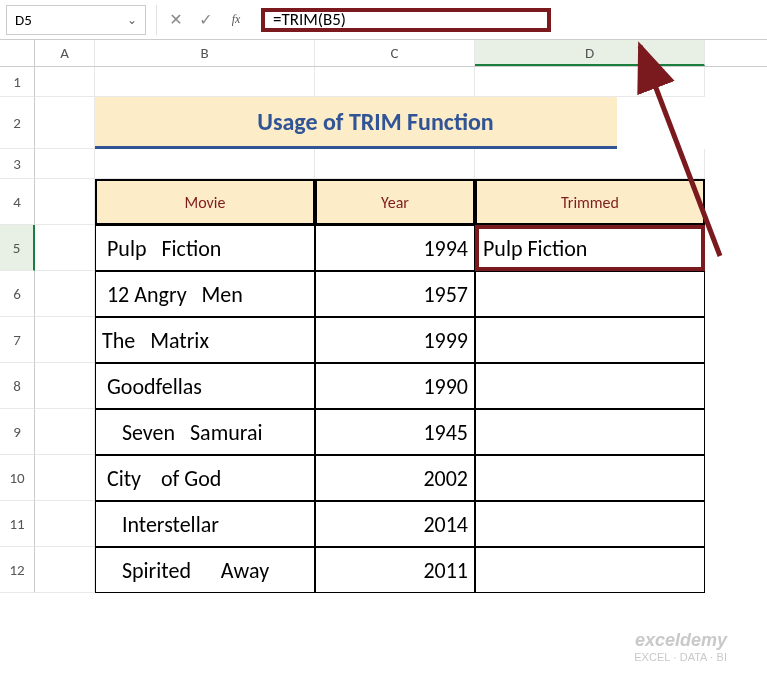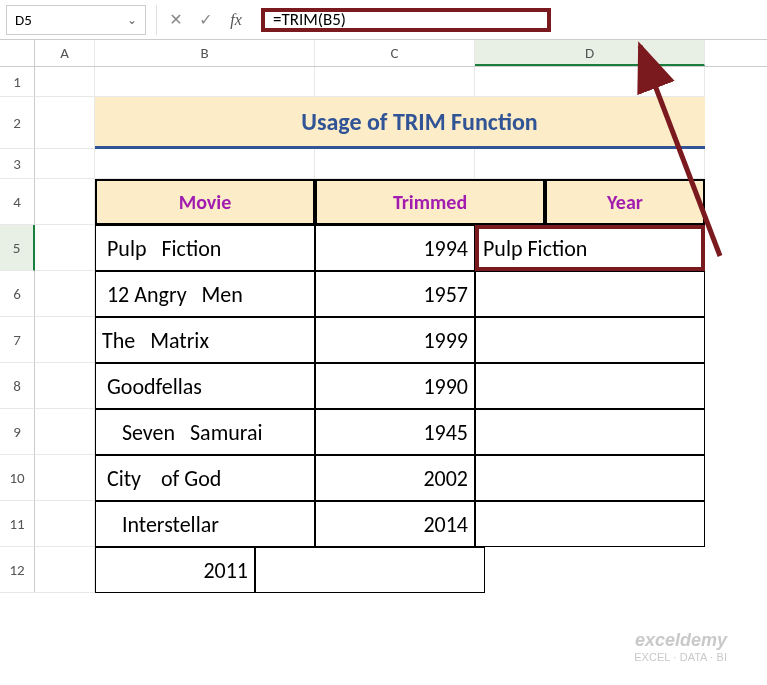--- a/index.html
+++ b/index.html
@@ -60,7 +60,7 @@
     .fx-label {
       font-style: italic;
       font-family: 'Times New Roman', serif;
-      font-size: 16px;
+      font-size: 12px;
       color: #555;
     }
     

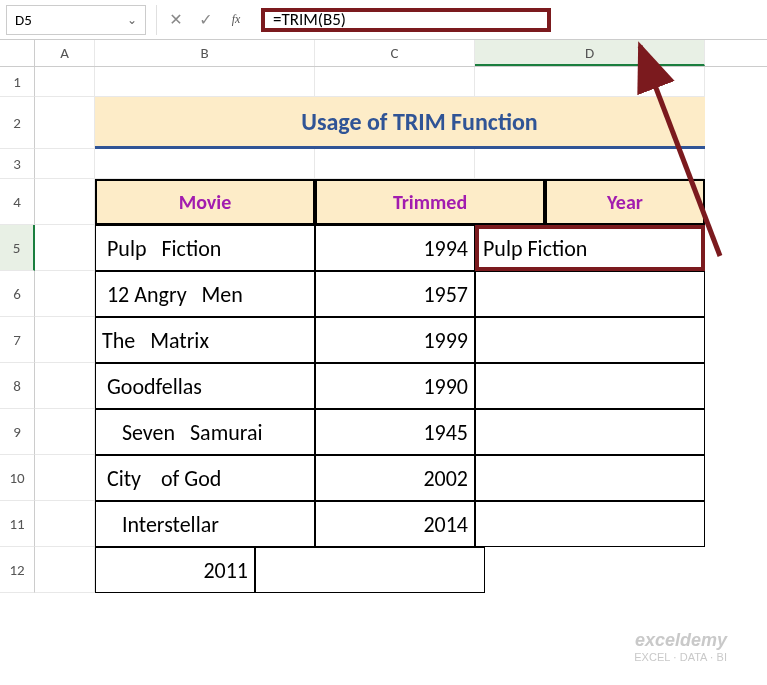--- a/index.html
+++ b/index.html
@@ -159,7 +159,7 @@
     }
     
     .title-cell-main {
-      width: 610px;
+      width: 522px;
       border-bottom: 3px solid #305496;
       padding-left: 45px;
     }

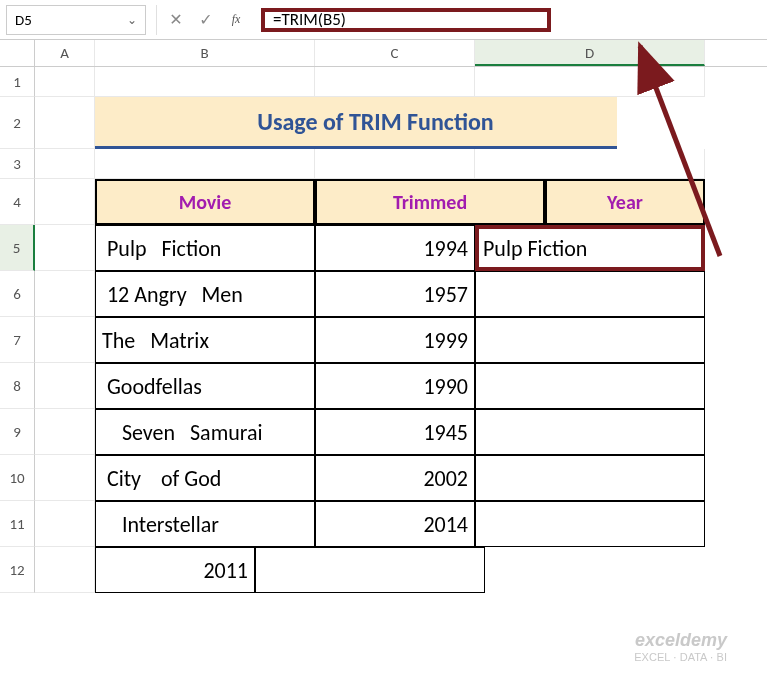--- a/index.html
+++ b/index.html
@@ -166,9 +166,9 @@
     
     .header-cell {
       background: #fdecc8;
-      font-weight: bold;
-      font-size: 20px;
-      color: #a21caf;
+      font-weight: normal;
+      font-size: 16px;
+      color: #7f1d1d;
       justify-content: center;
       border: 2px solid #000;
     }

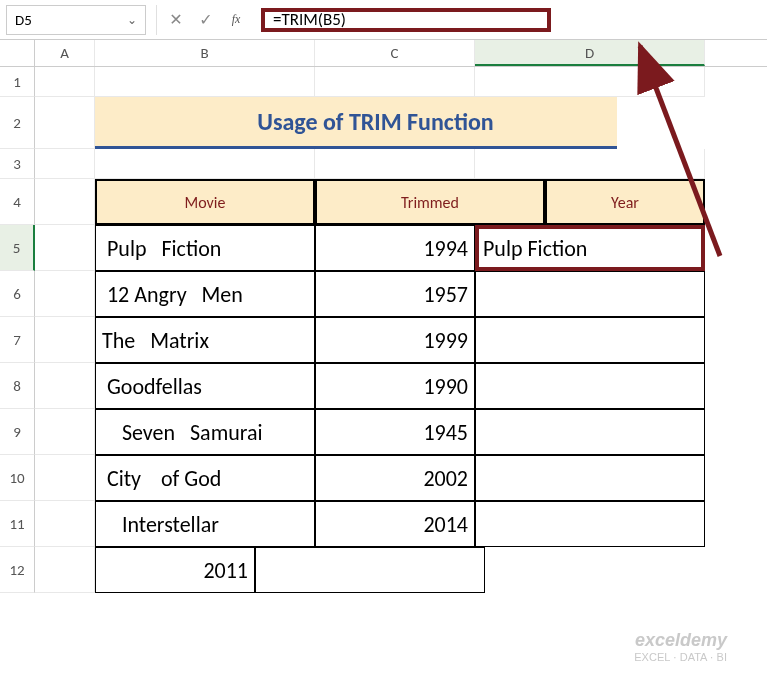--- a/index.html
+++ b/index.html
@@ -268,8 +268,8 @@
     <div class="row-header">4</div>
     <div class="cell col-A"></div>
     <div class="cell header-cell col-B">Movie</div>
+    <div class="cell header-cell col-C">Year</div>
     <div class="cell header-cell col-D">Trimmed</div>
-    <div class="cell header-cell col-C">Year</div>
   </div>
 
   <div class="grid-row row-data">

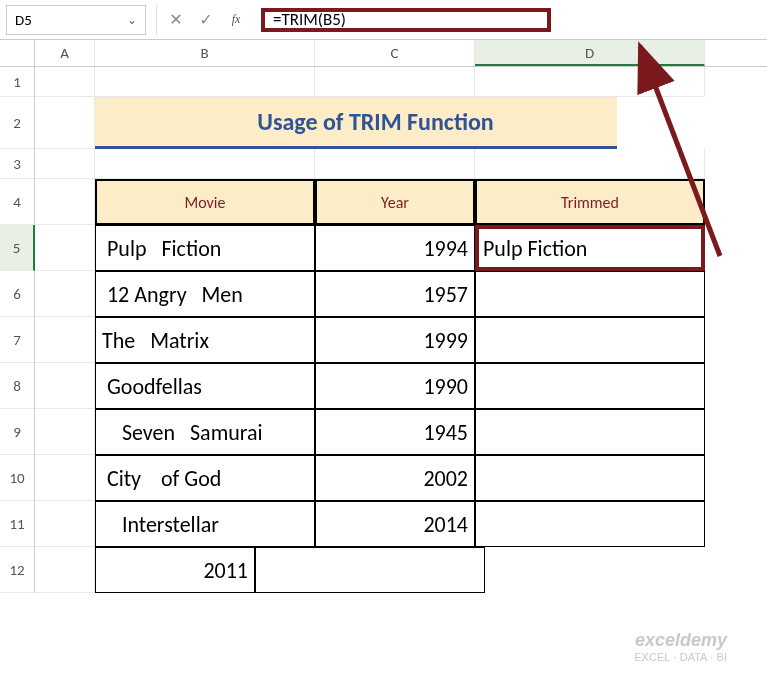--- a/index.html
+++ b/index.html
@@ -324,6 +324,7 @@
   <div class="grid-row row-data">
     <div class="row-header">12</div>
     <div class="cell col-A"></div>
+    <div class="cell data-cell col-B" style="white-space:pre">    Spirited      Away</div>
     <div class="cell data-cell year-cell col-C">2011</div>
     <div class="cell trimmed-cell col-D"></div>
   </div>

